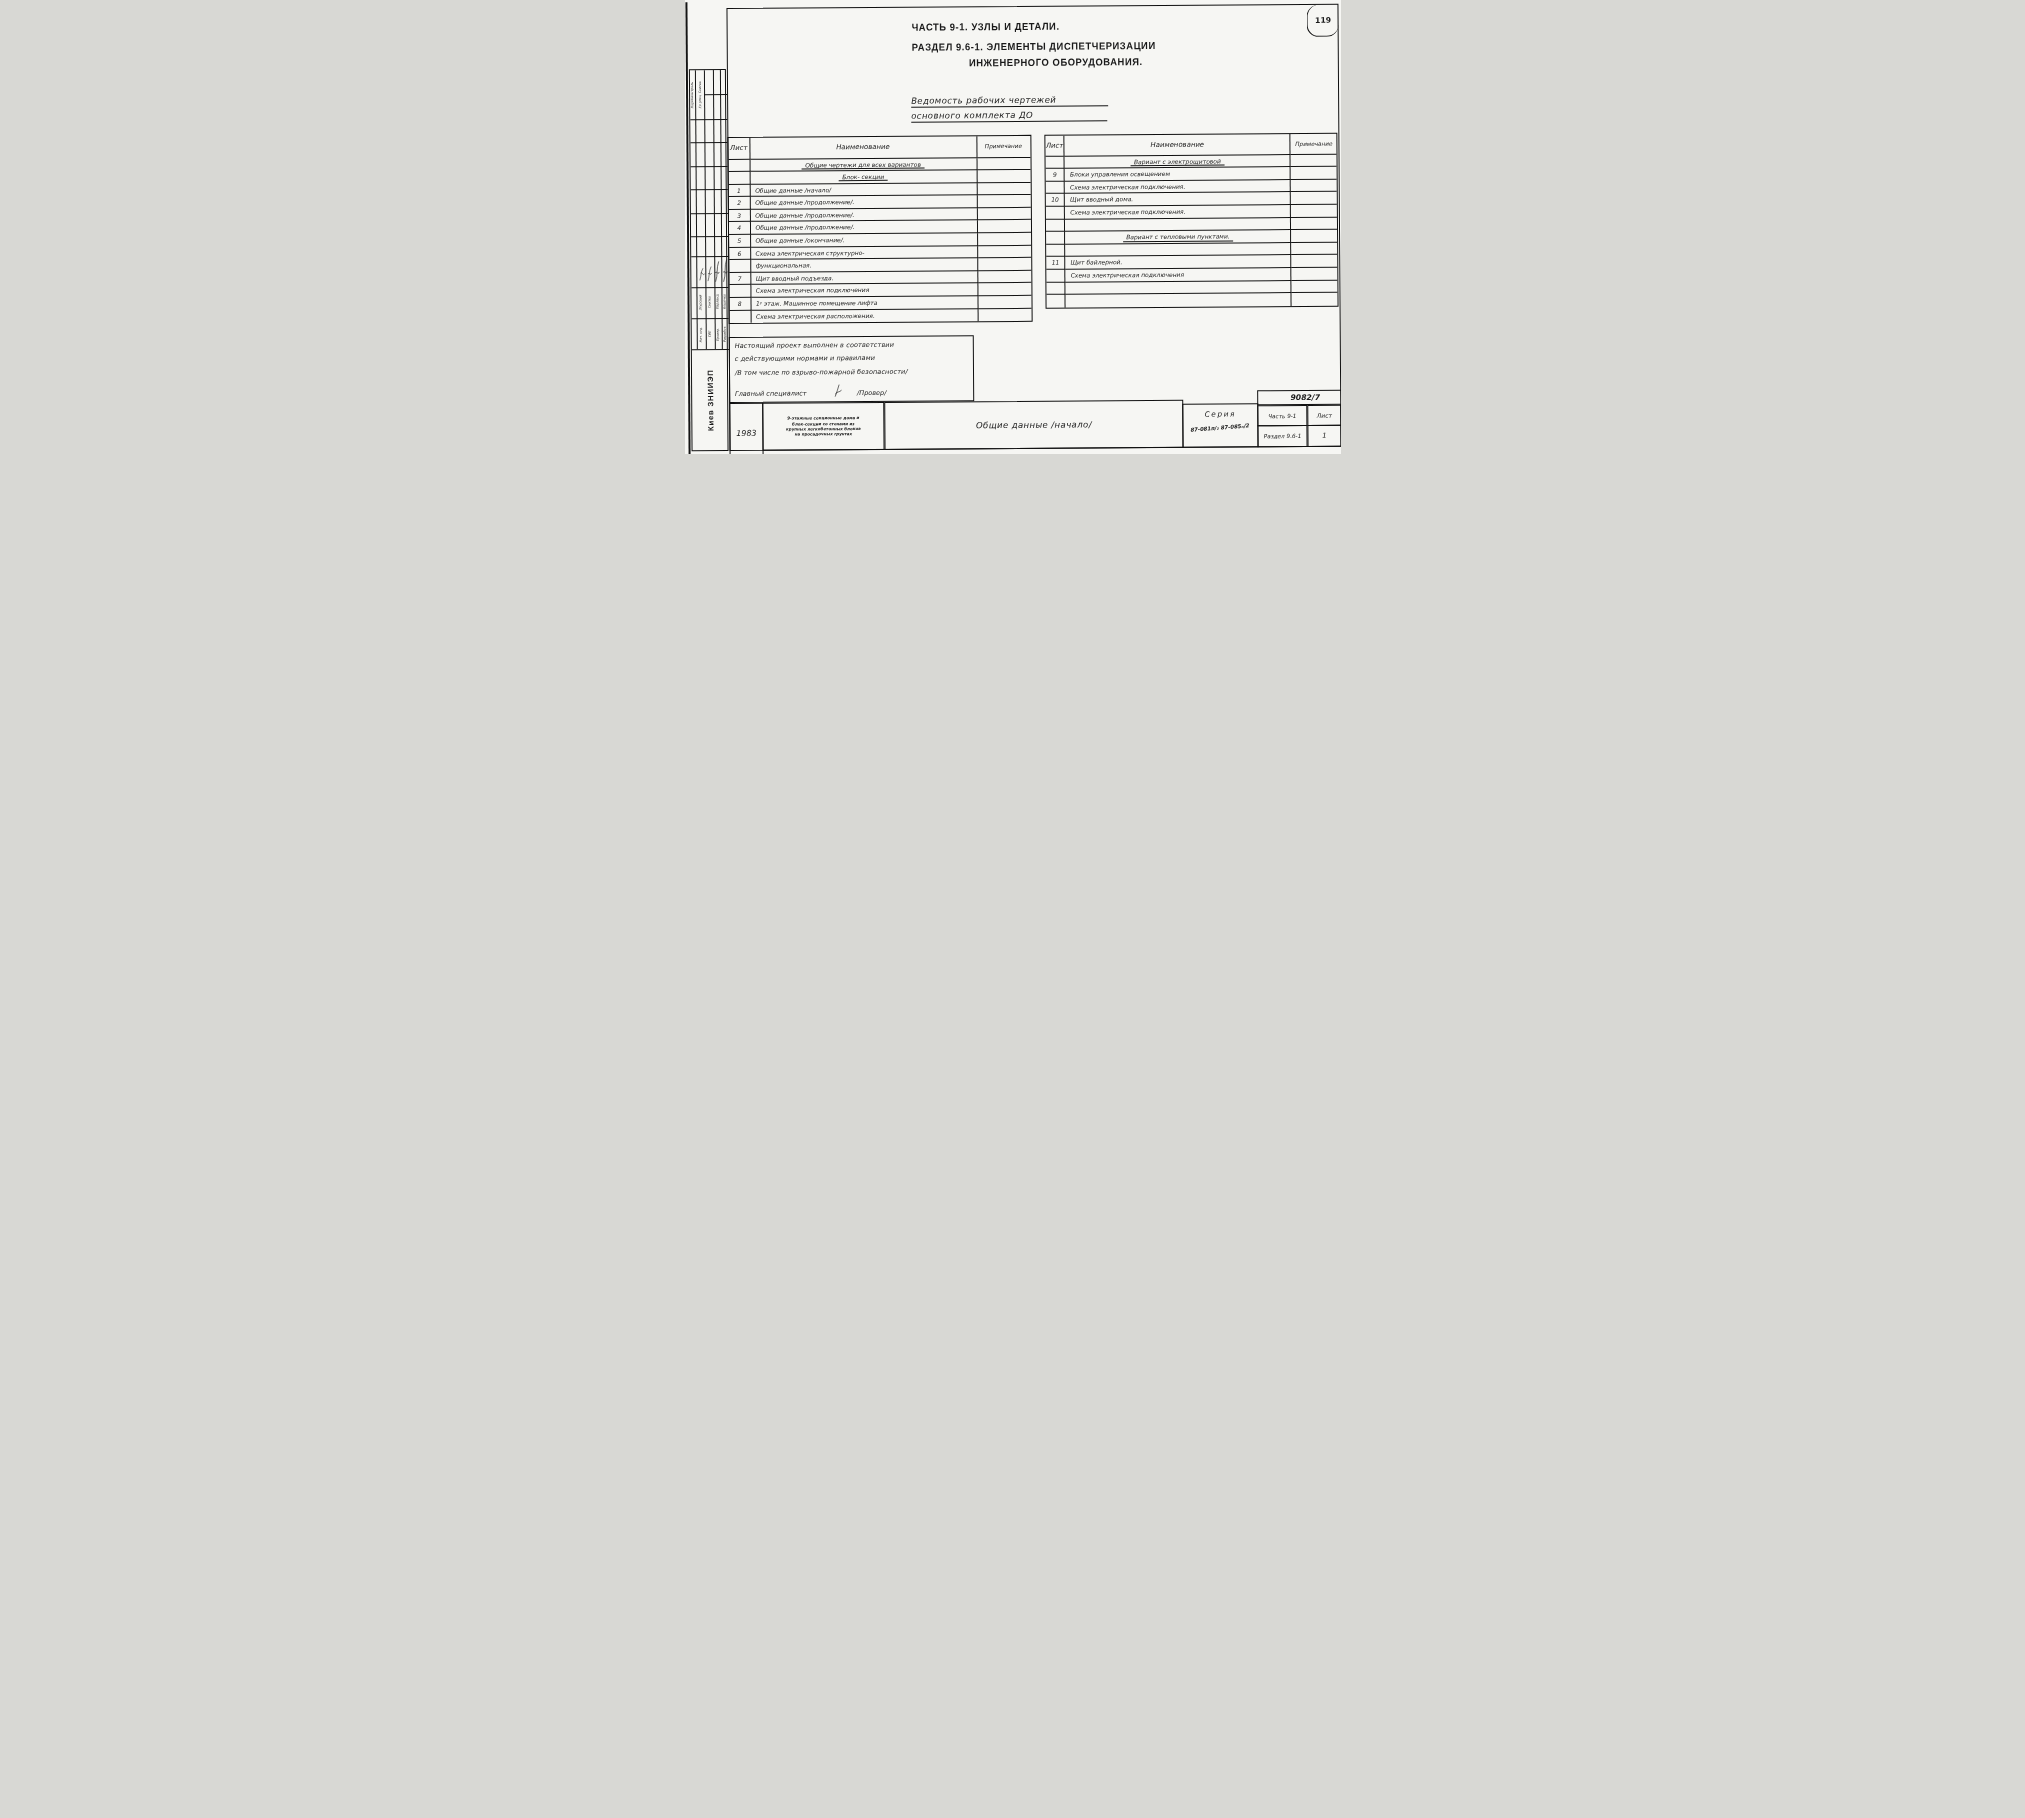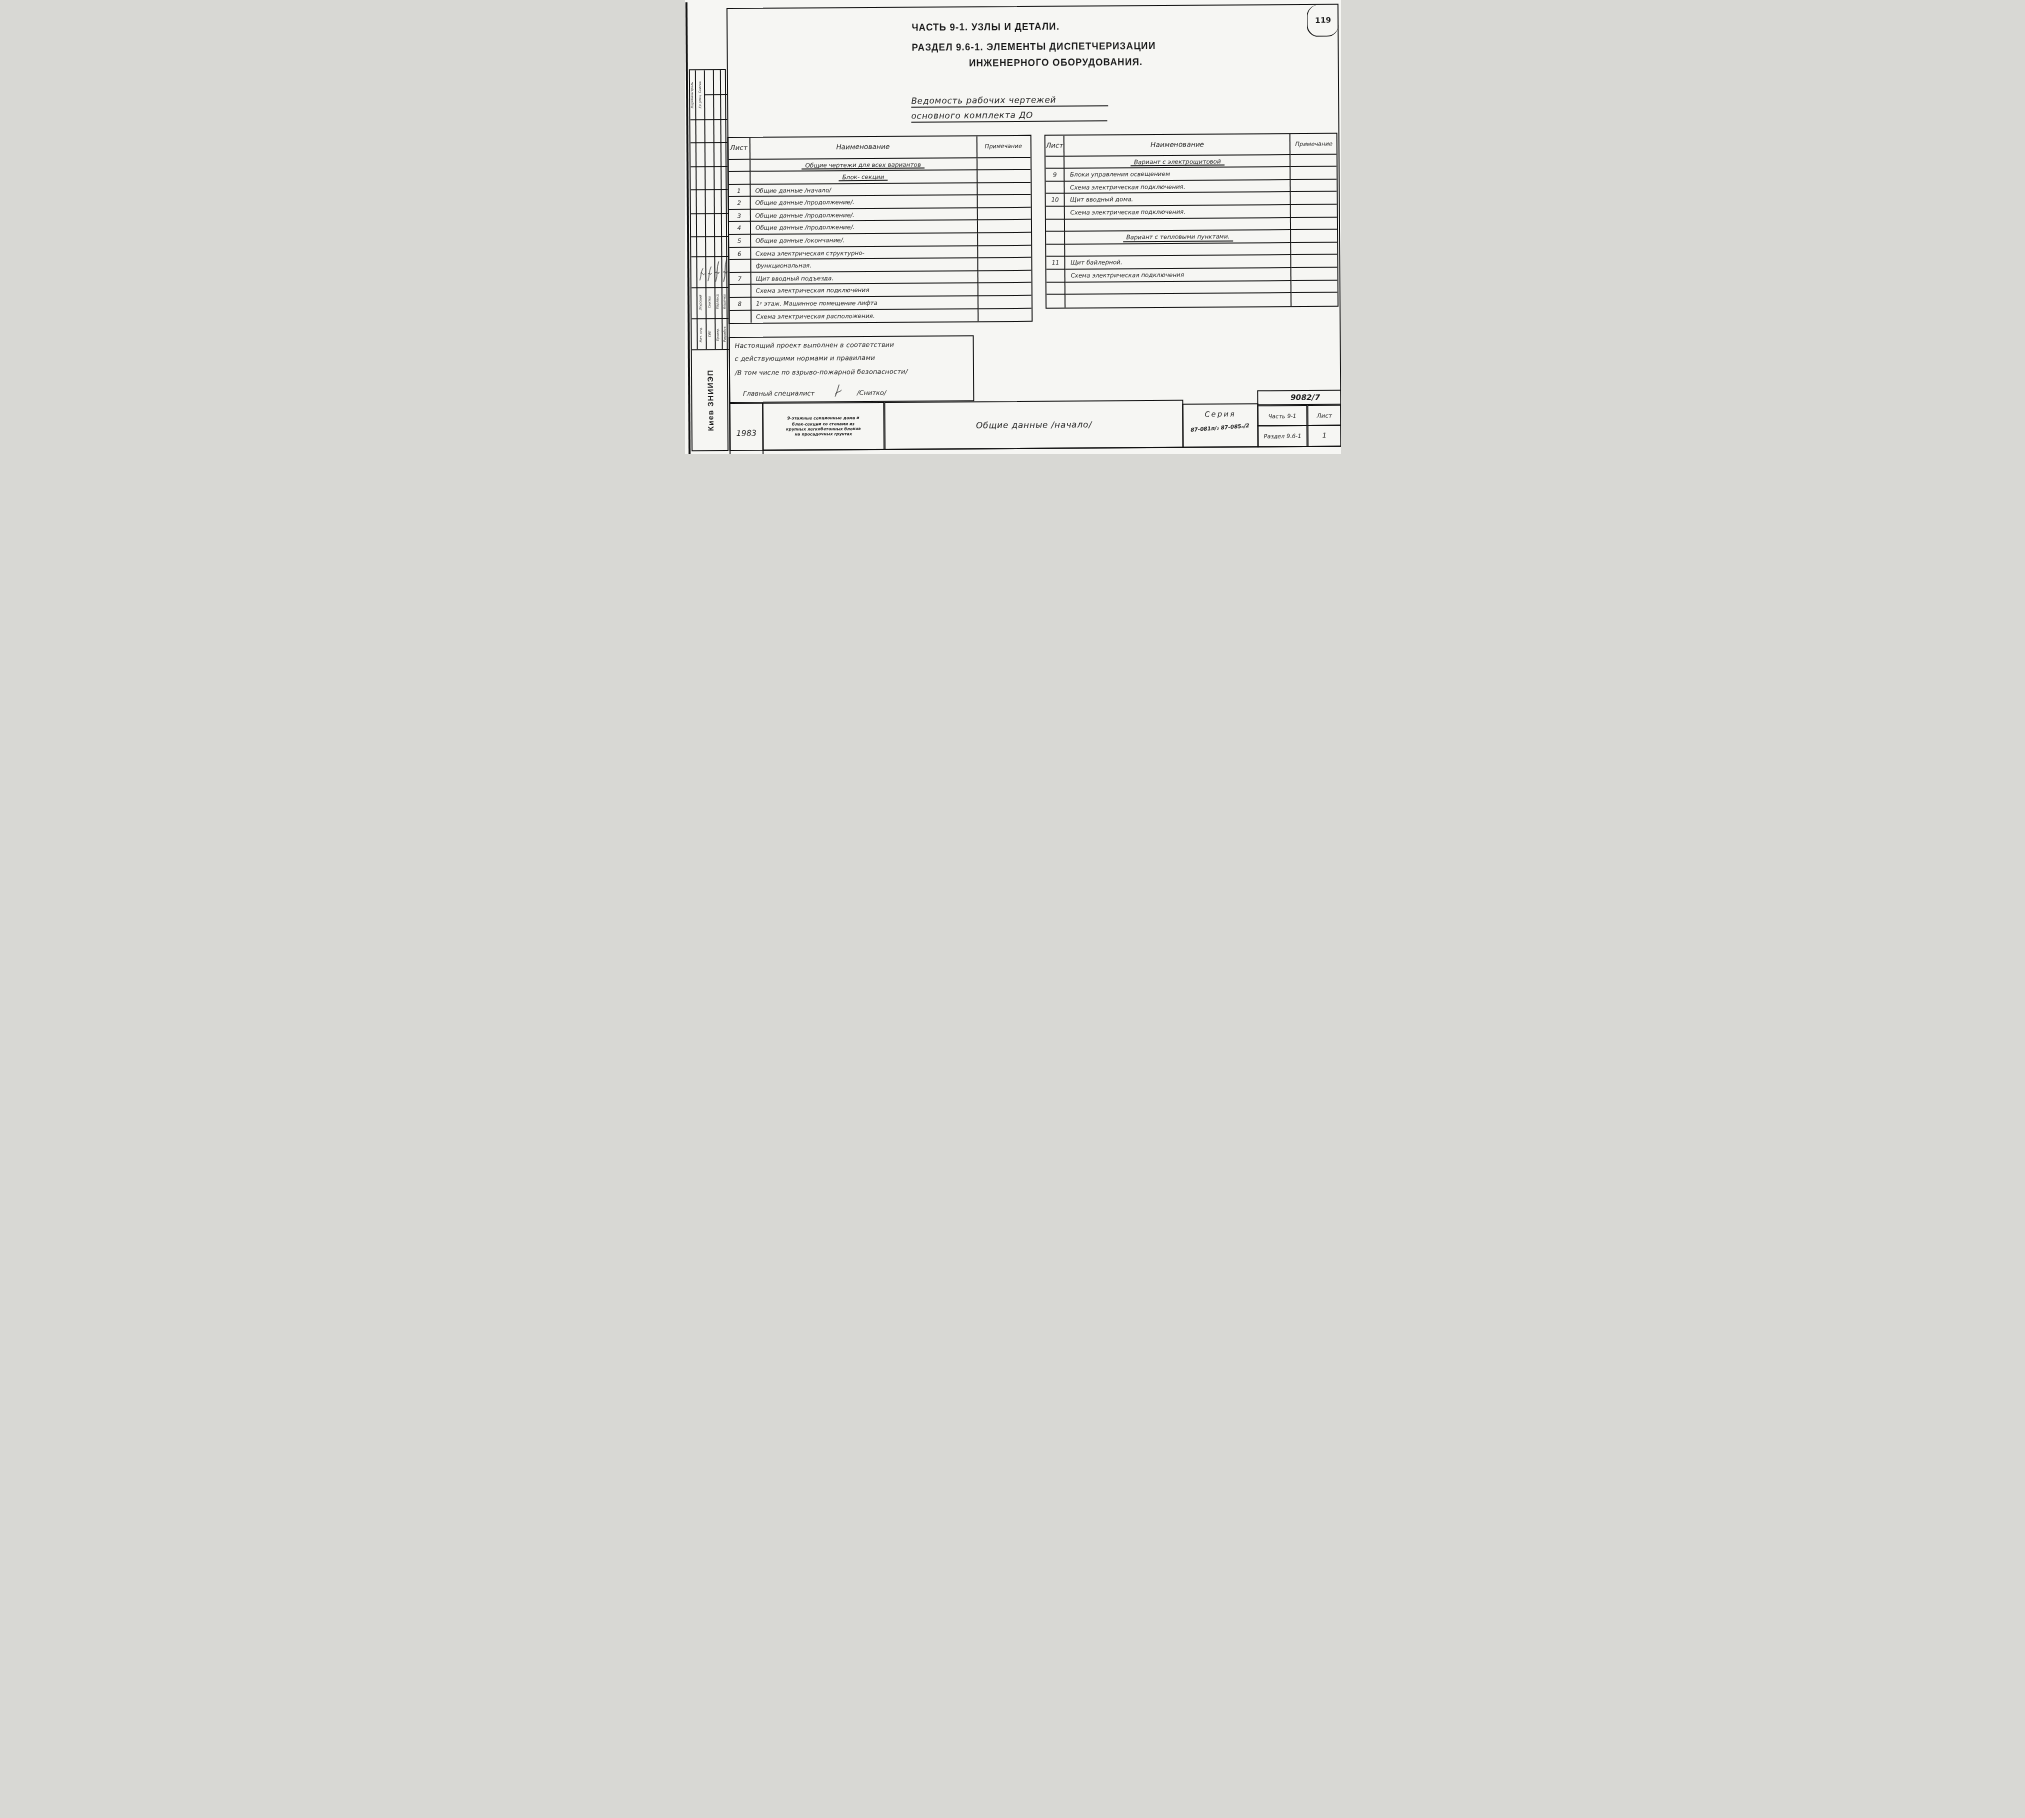--- a/index.html
+++ b/index.html
@@ -43,7 +43,7 @@
     border:1px solid #101010; border-top:1.6px solid #101010; }
   .notebox p { margin:3.2px 0 0 4.9px; font-style:italic; font-size:6.5px; line-height:10px; white-space:nowrap; letter-spacing:0.1px; }
   .signoff { position:absolute; left:4.9px; top:50px; width:235px; height:12px; font-style:italic; font-size:6.5px; }
-  .signoff .role { position:absolute; left:8px; top:1.6px; }
+  .signoff .role { position:absolute; left:0; top:1.6px; }
   .signoff .sig { position:absolute; left:92px; top:-4.9px; }
   .signoff .nm2 { position:absolute; left:122px; top:1.6px; }
   

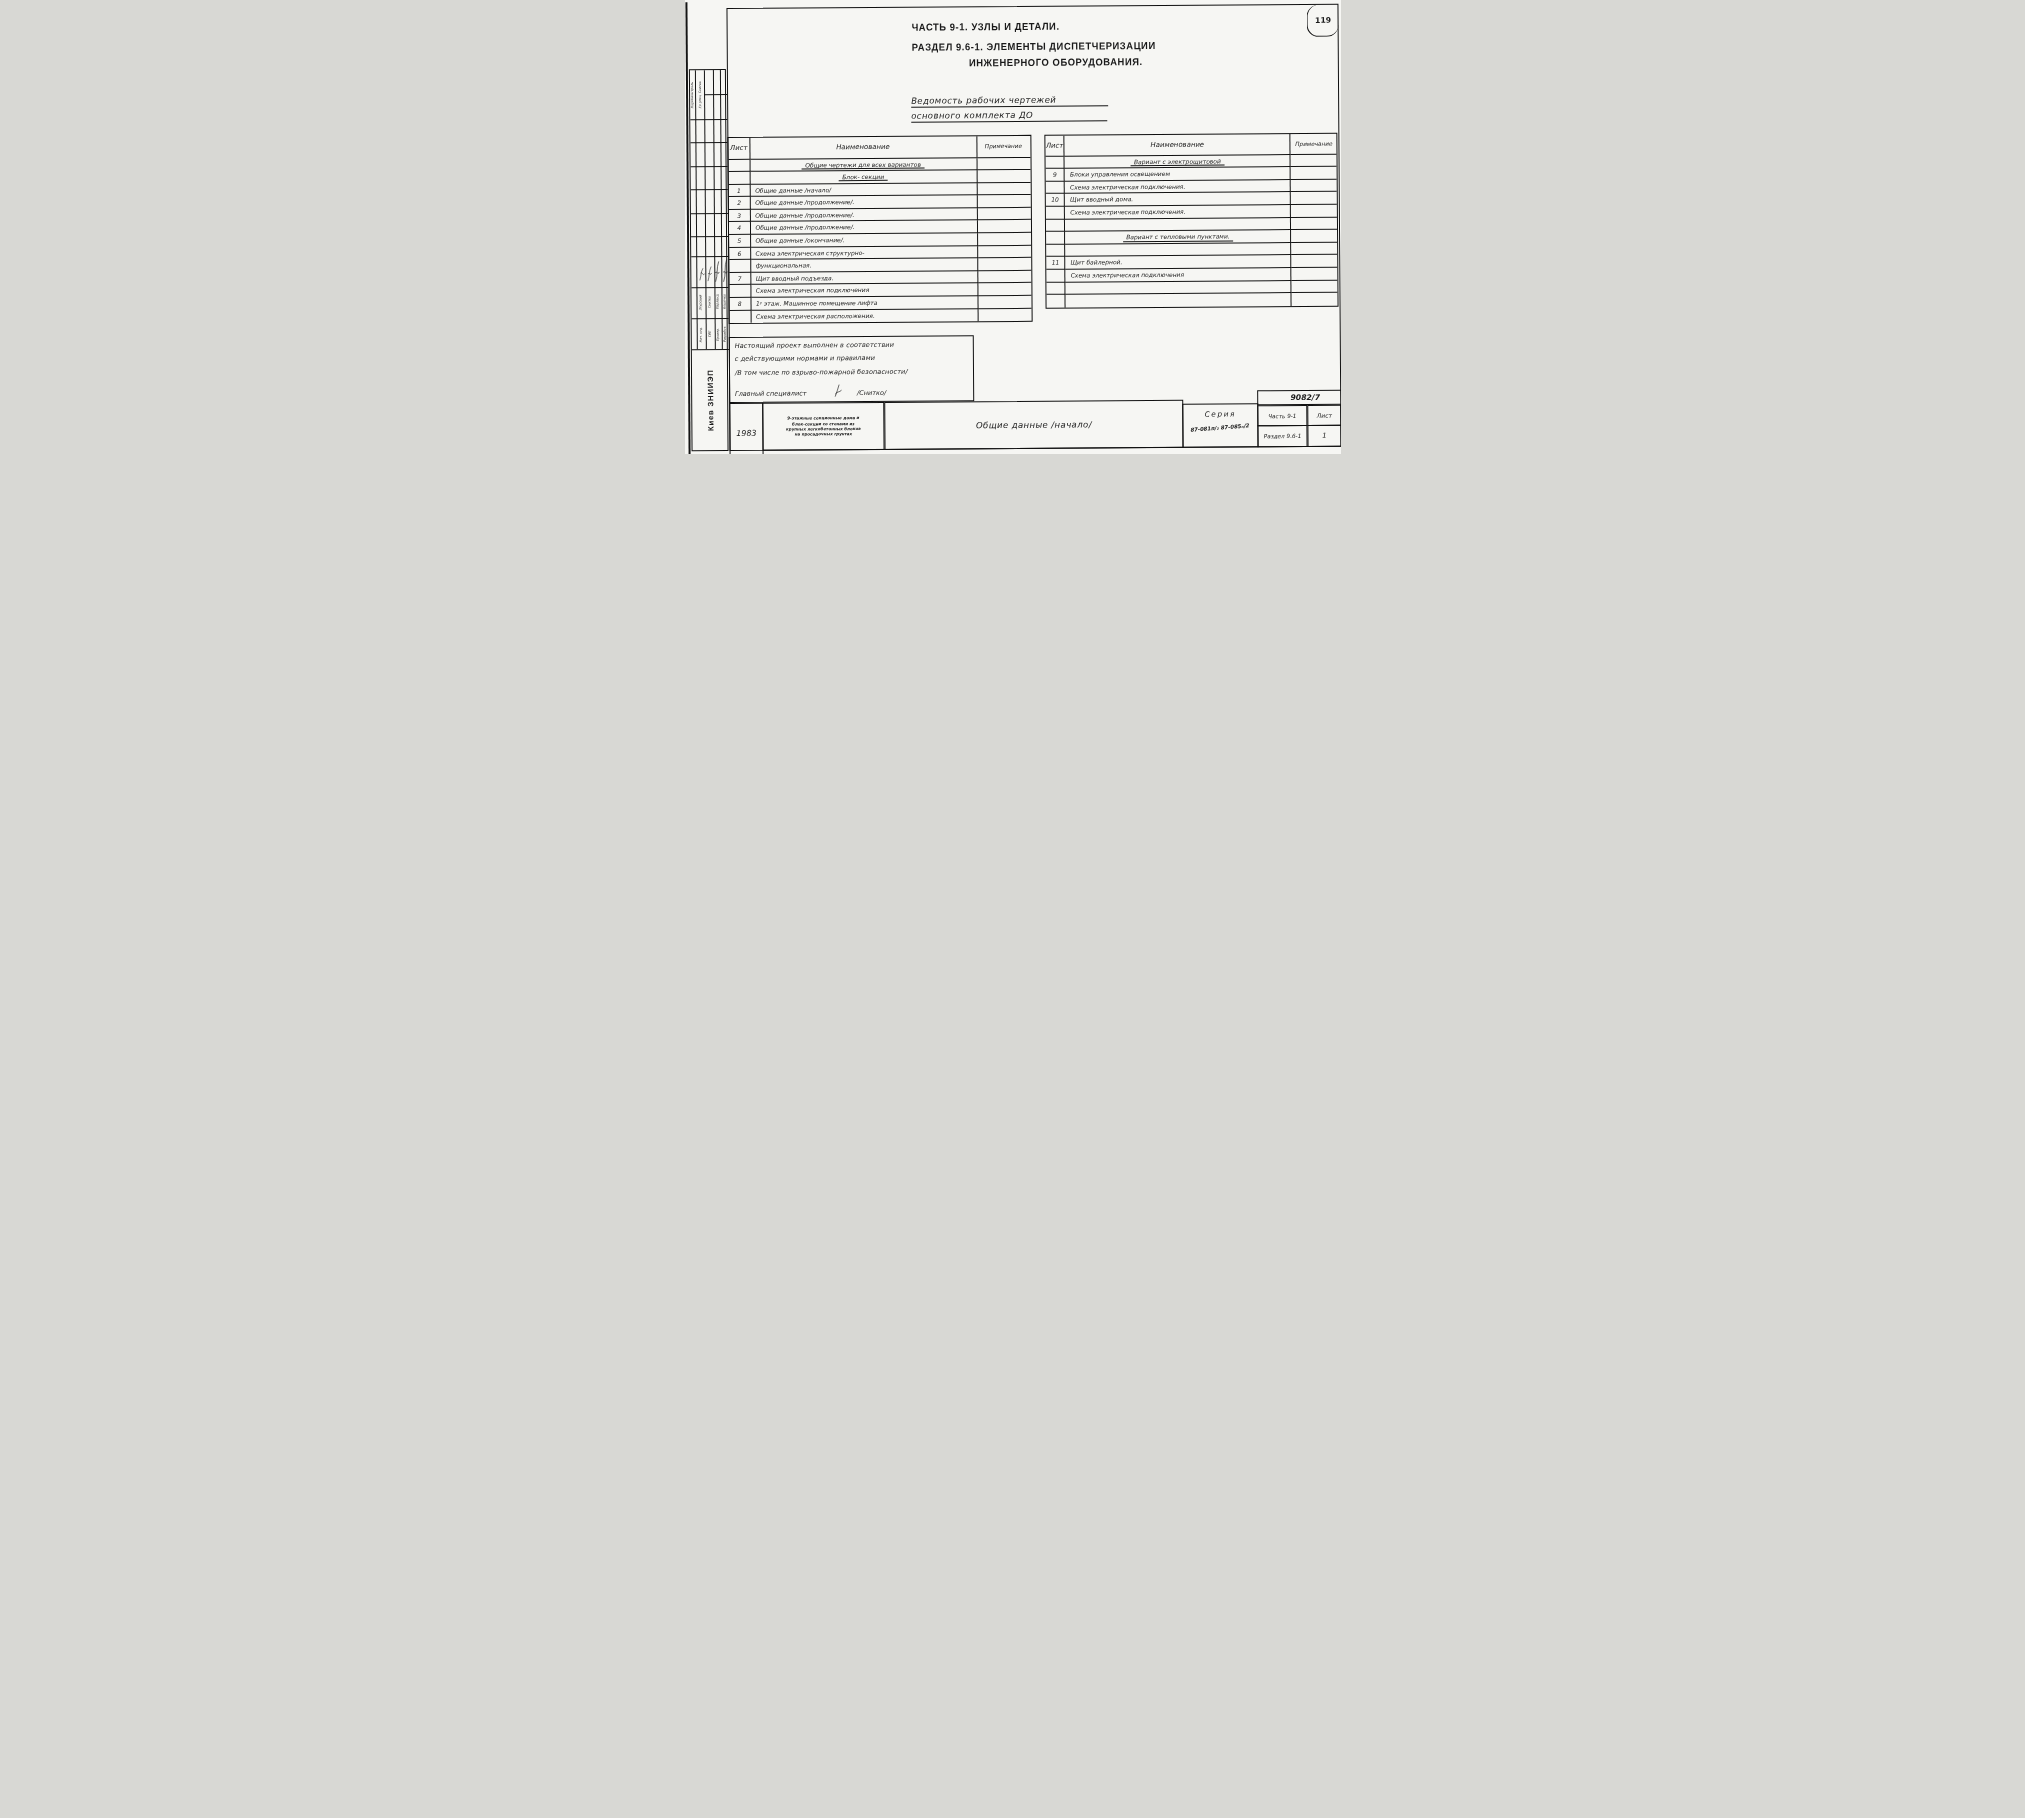--- a/index.html
+++ b/index.html
@@ -210,7 +210,7 @@
       <svg class="sig" width="24" height="16" viewBox="0 0 60 40">
         <path d="M30,6 C27,16 24,26 20,36 M20,30 C26,22 30,26 36,20" stroke="#1a1a1a" stroke-width="1.6" fill="none"></path>
       </svg>
-      <span class="nm2">/Снитко/</span>
+      <span class="nm2">/Провер/</span>
     </div>
   </div>
 

